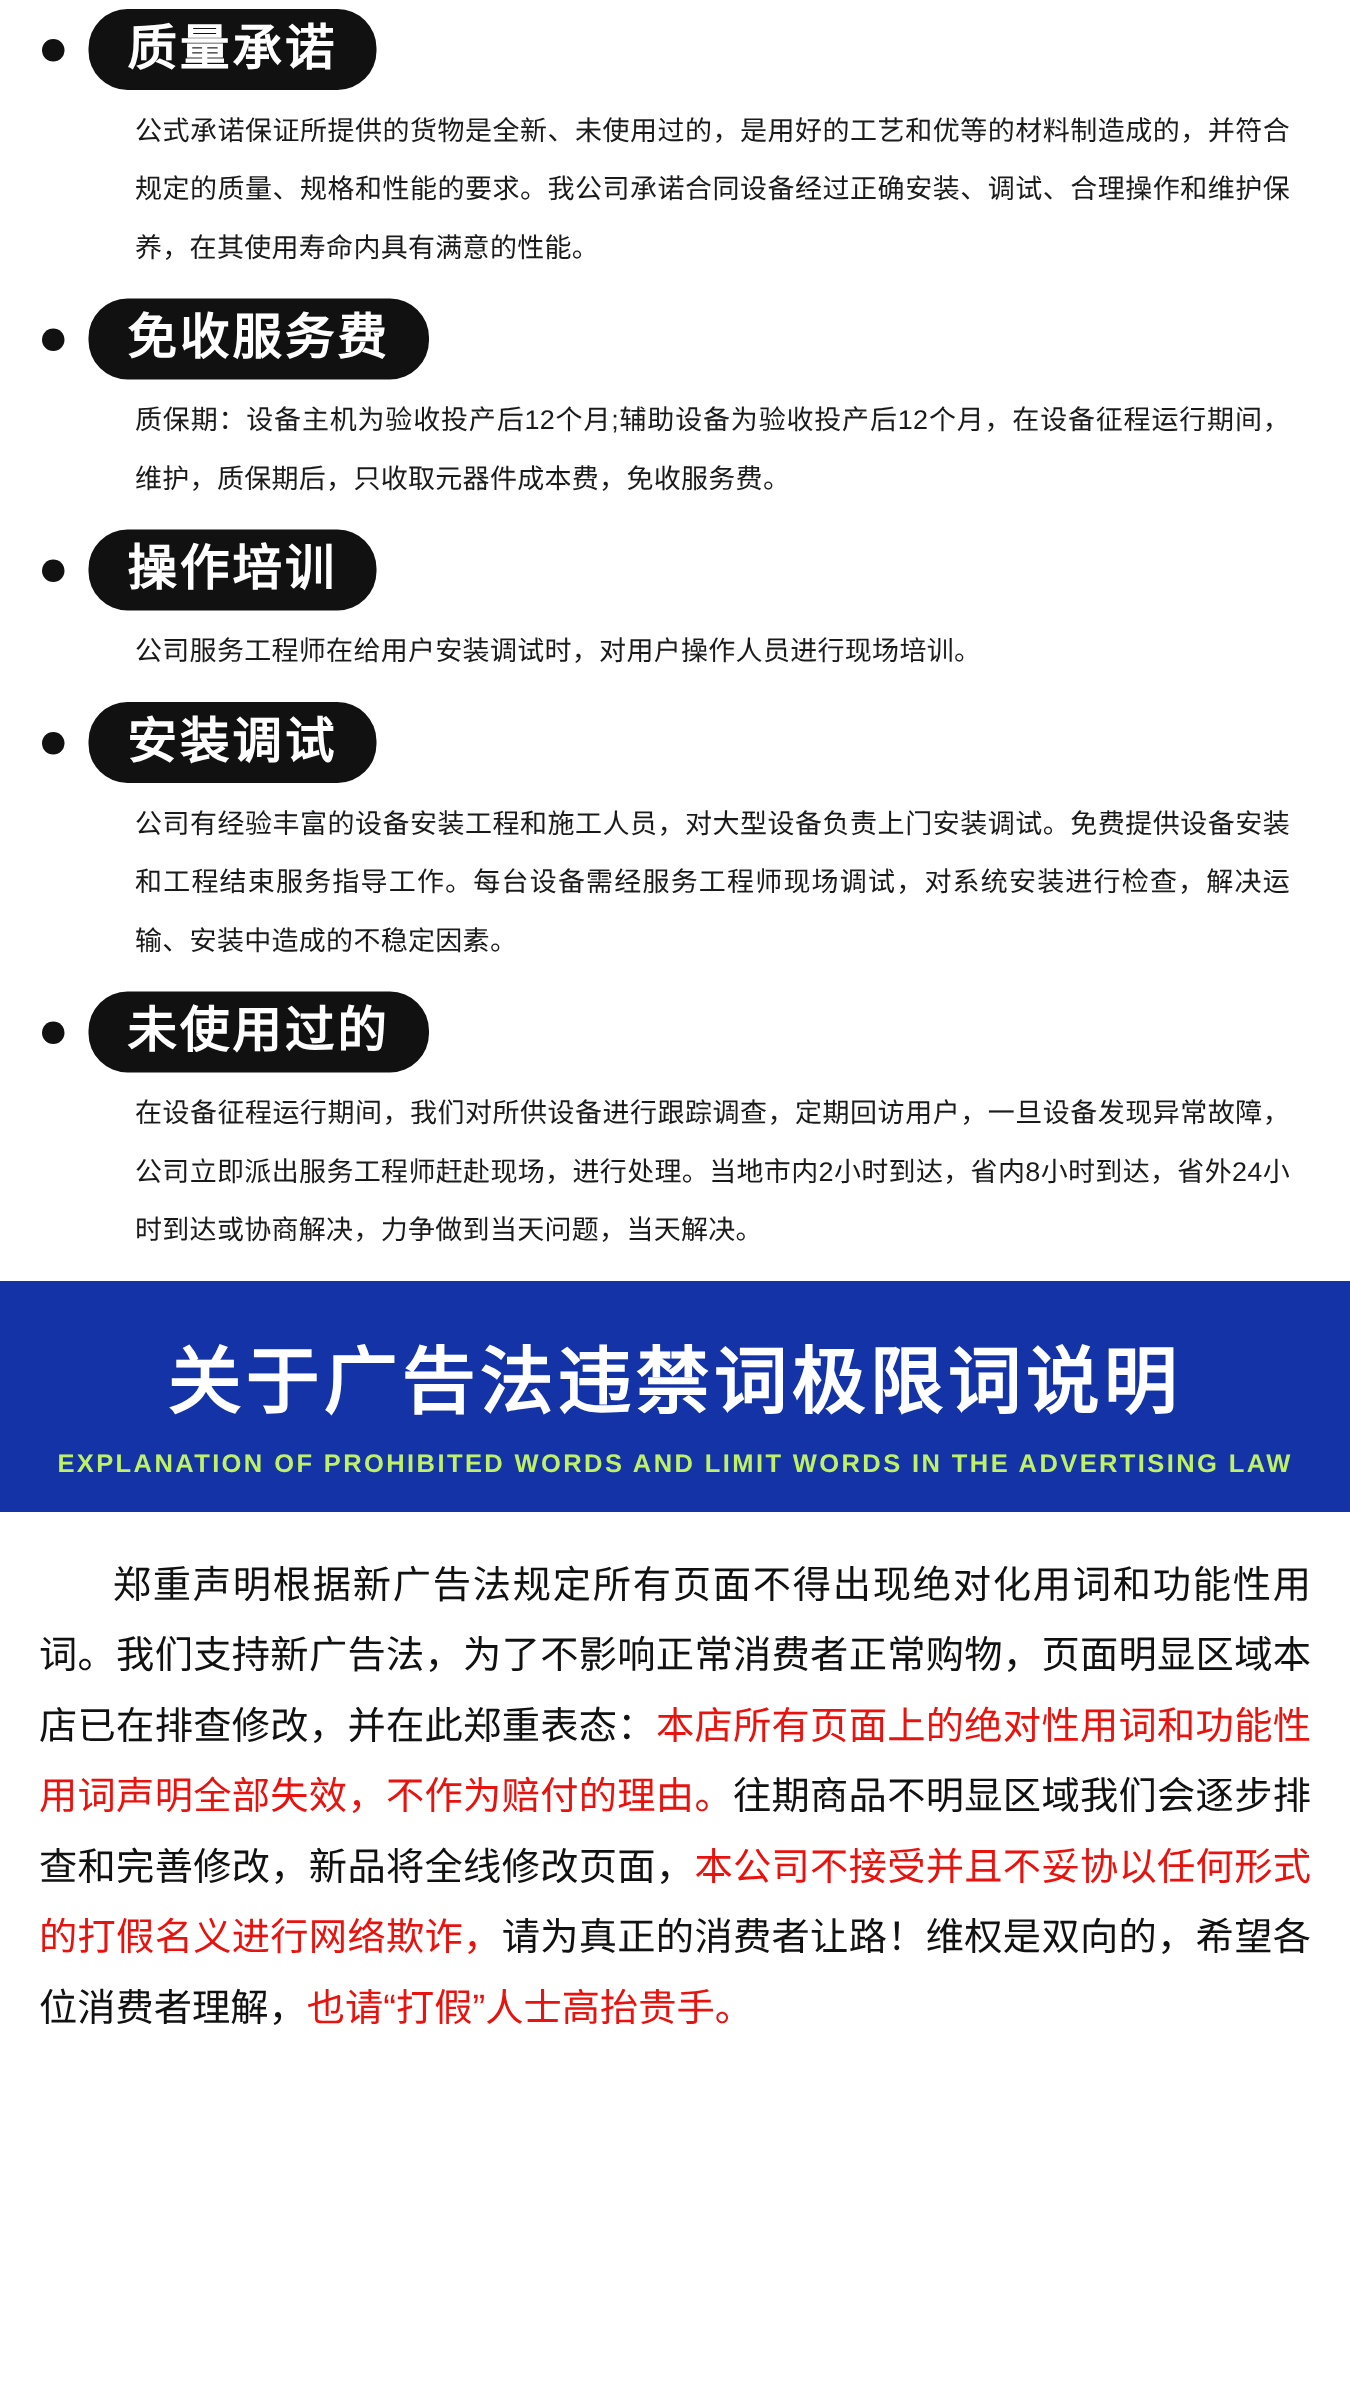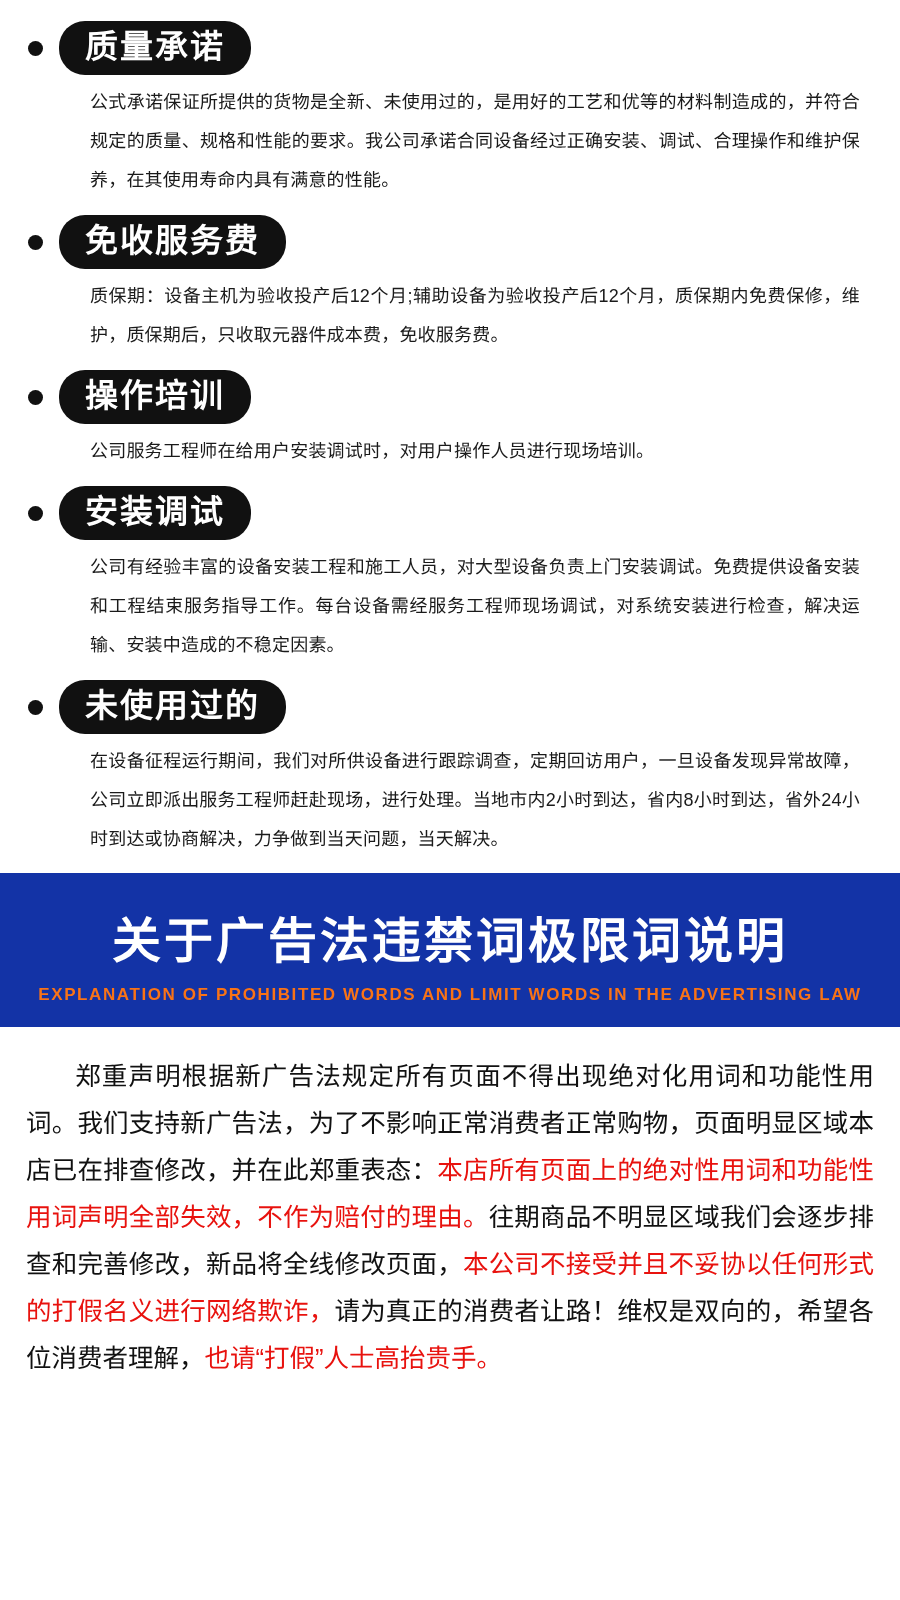--- a/index.html
+++ b/index.html
@@ -31,7 +31,6 @@
 
   .service-block {
     margin-bottom: 14px;
-    margin-top: 15px;
   }
 
   .heading-row {

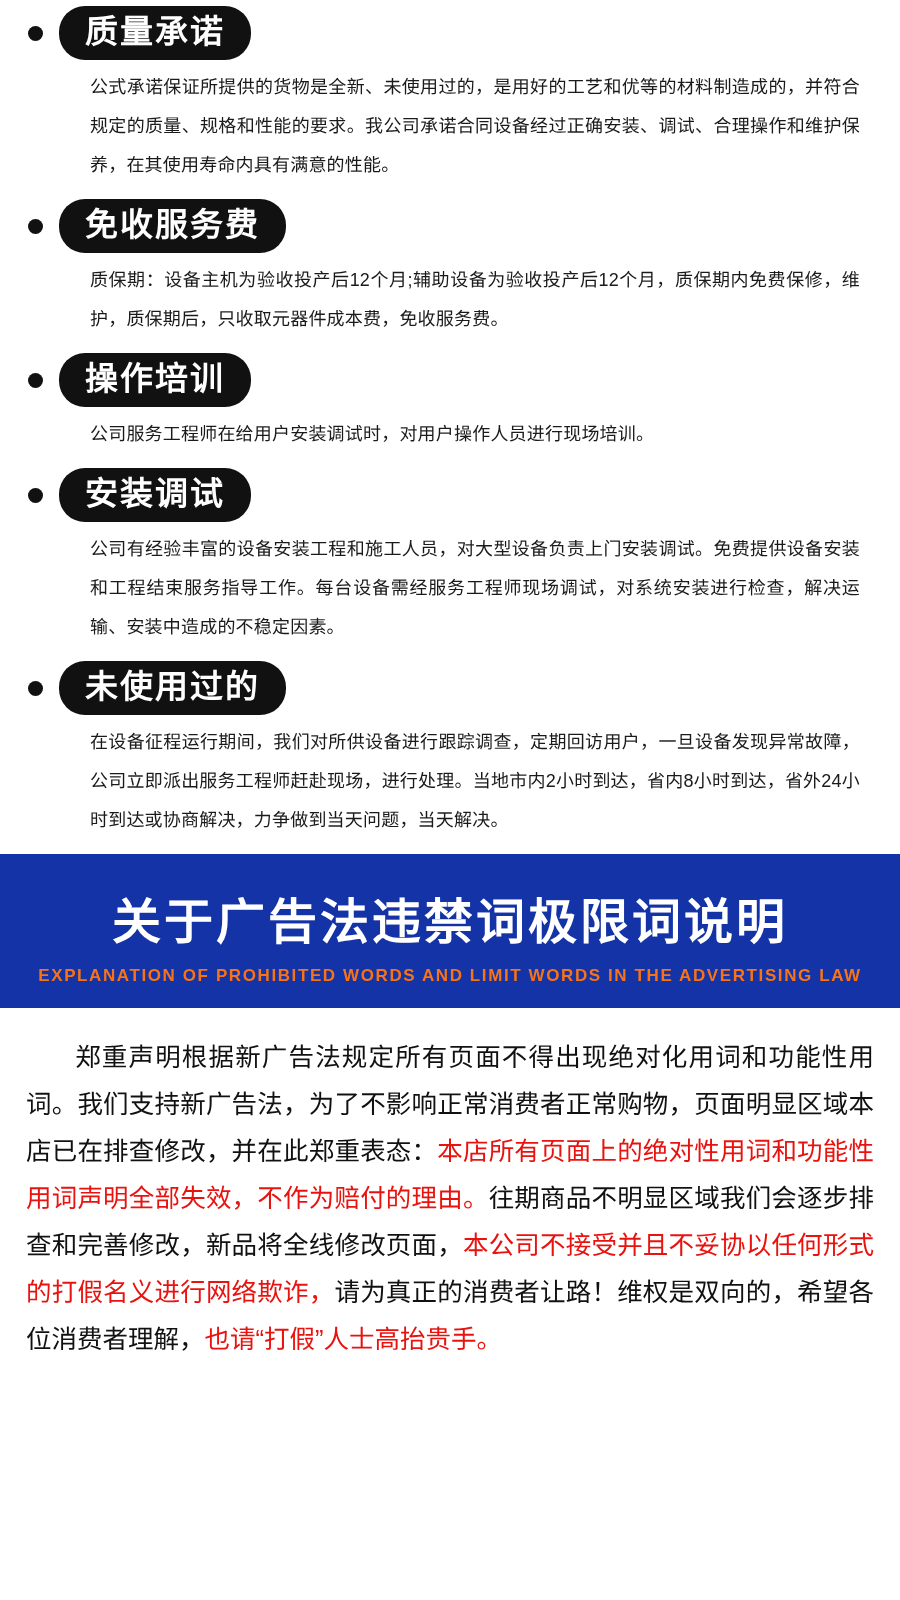--- a/index.html
+++ b/index.html
@@ -128,7 +128,7 @@
         <span class="bullet"></span>
         <span class="pill">免收服务费</span>
       </div>
-      <p class="para">质保期：设备主机为验收投产后12个月;辅助设备为验收投产后12个月，质保期内免费保修，维护，质保期后，只收取元器件成本费，免收服务费。</p>
+      <p class="para">质保期：设备主机为验收投产后12个月;辅助设备为验收投产后12个月，在设备征程运行期间，维护，质保期后，只收取元器件成本费，免收服务费。</p>
     </div>
 
     <div class="service-block">

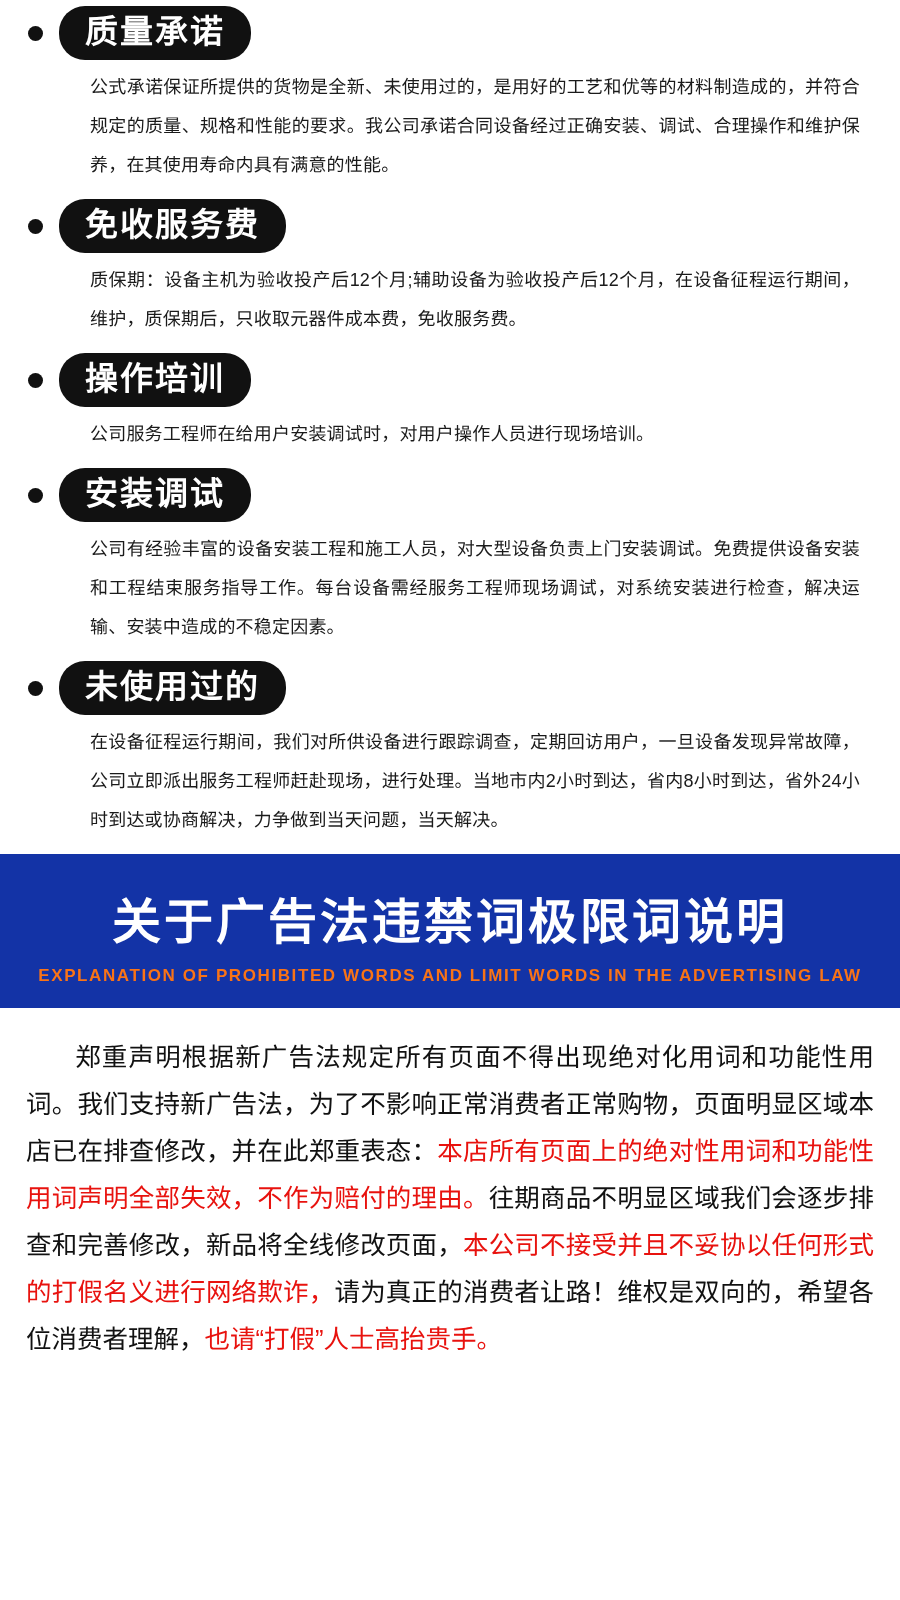--- a/index.html
+++ b/index.html
@@ -88,7 +88,7 @@
     white-space: nowrap;
   }
   .banner-sub {
-    color: #f97316;
+    color: #bef264;
     font-size: 17px;
     letter-spacing: 1.6px;
     margin-top: 12px;

